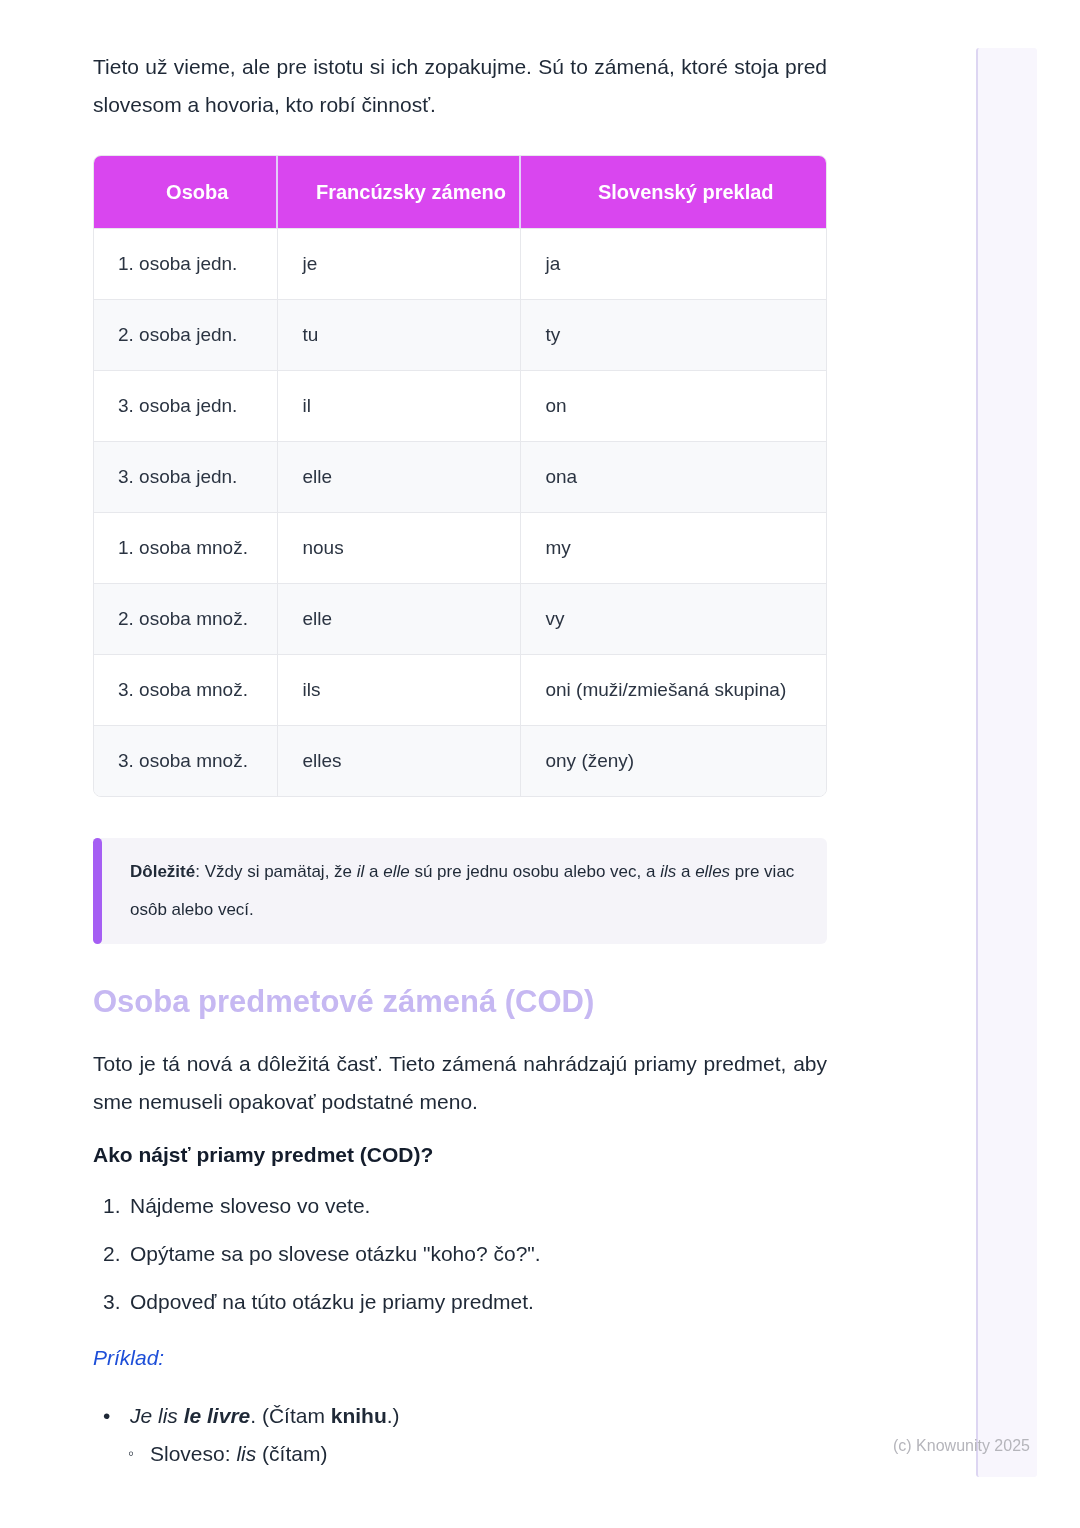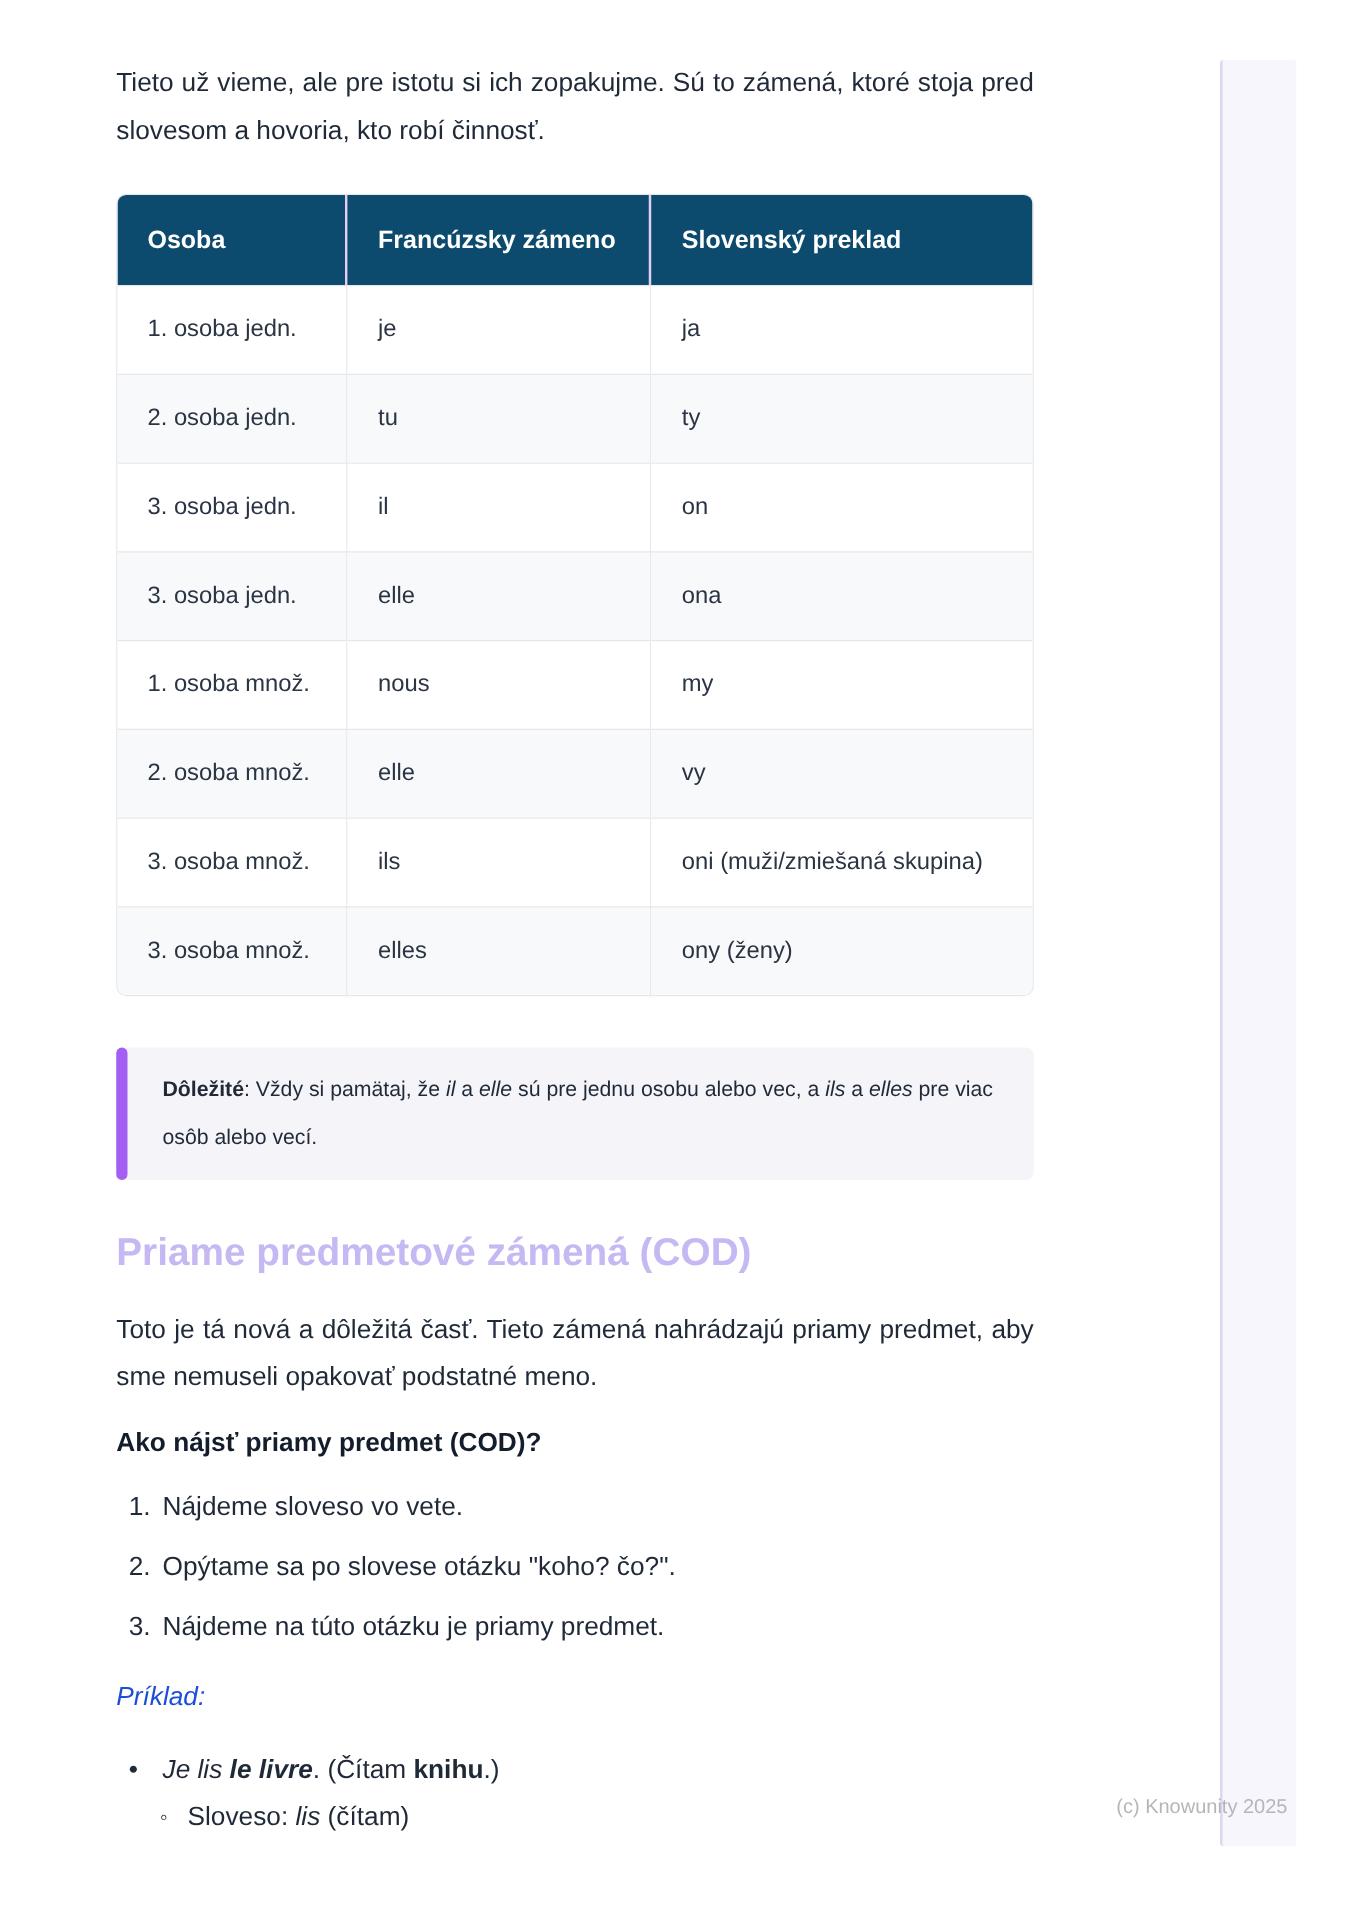--- a/index.html
+++ b/index.html
@@ -51,11 +51,11 @@
     border-spacing: 0;
   }
   .pronoun-table th {
-    background: #0c4a6e;
+    background: #d946ef;
     color: #ffffff;
     font-size: 20px;
     font-weight: 700;
-    text-align: left;
+    text-align: center;
     height: 72px;
     padding: 0 0 0 24px;
     border-right: 2px solid #e3cdf8;

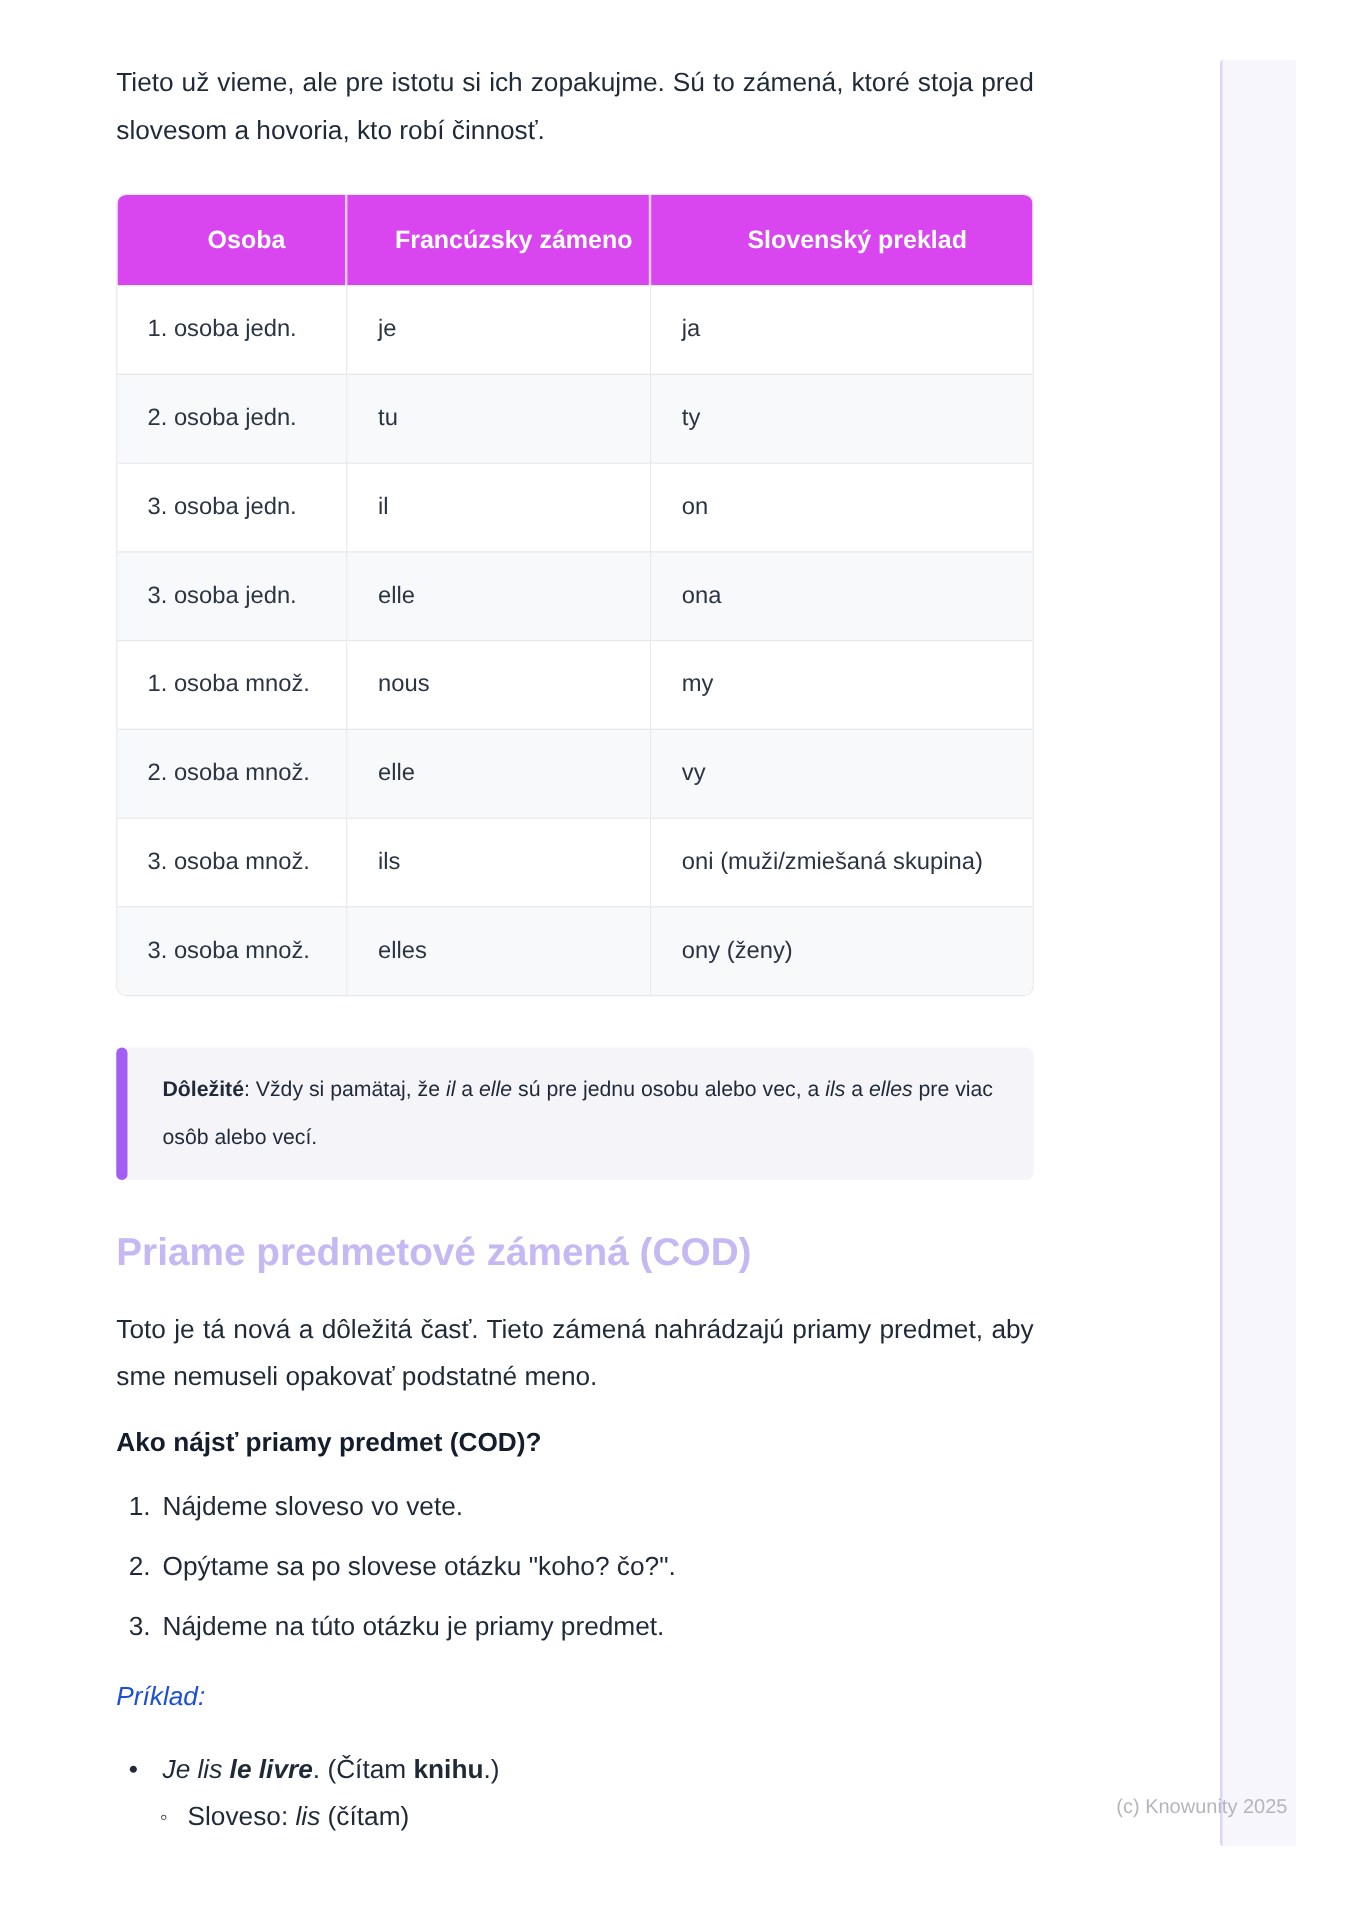--- a/index.html
+++ b/index.html
@@ -234,7 +234,7 @@
     </div>
   </div>
 
-  <h1 class="section-heading">Priame predmetové zámená (COD)</h1>
+  <h1 class="section-heading">Osoba predmetové zámená (COD)</h1>
 
   <p class="body-text section-paragraph">Toto je tá nová a dôležitá časť. Tieto zámená nahrádzajú priamy predmet, aby sme nemuseli opakovať podstatné meno.</p>
 

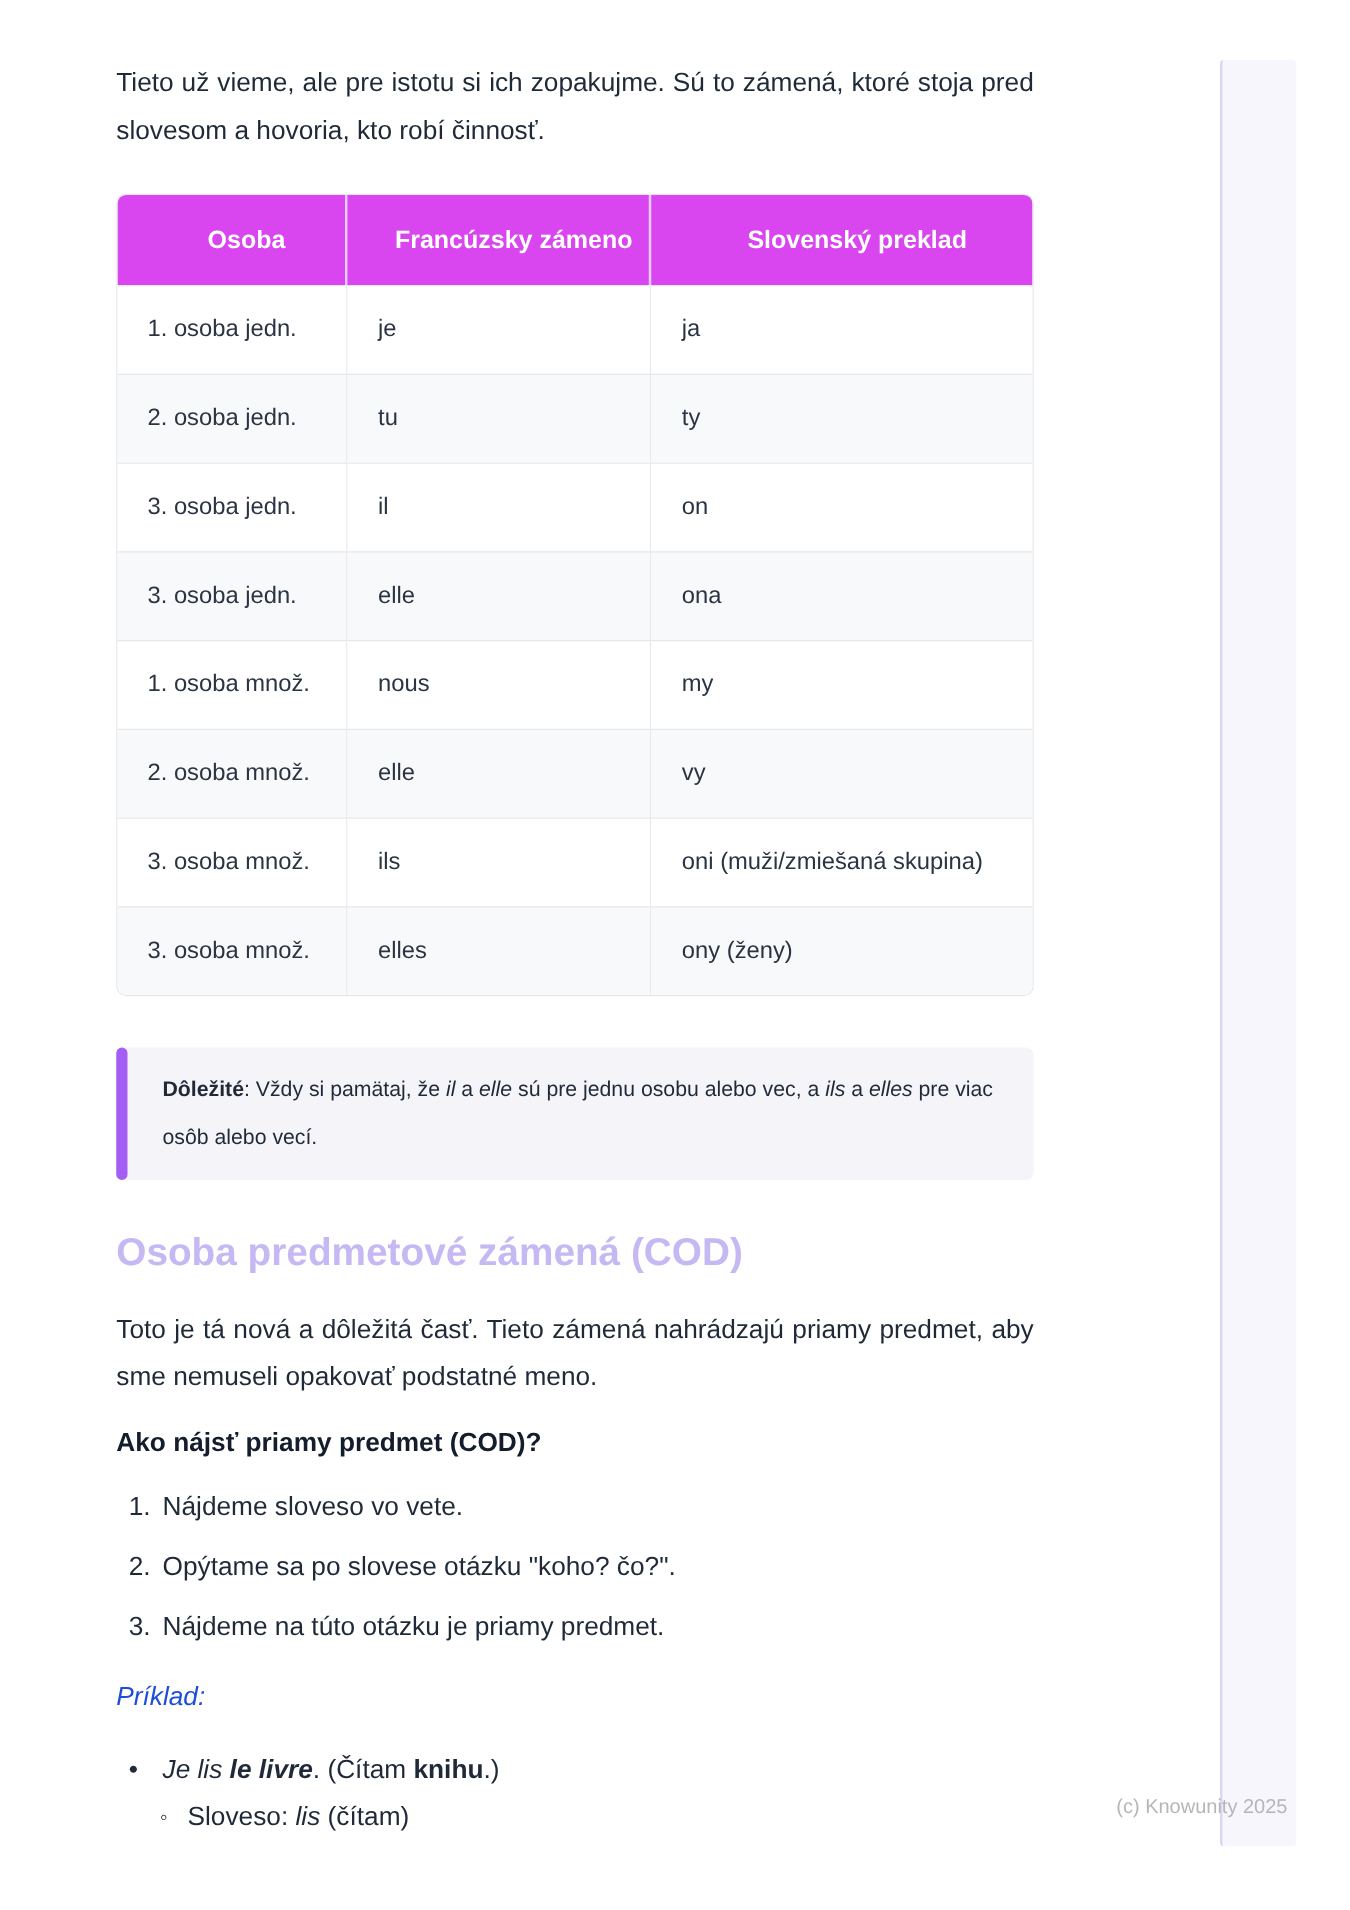--- a/index.html
+++ b/index.html
@@ -251,7 +251,7 @@
     </div>
     <div class="step">
       <span class="step-marker">3.</span>
-      <span>Nájdeme na túto otázku je priamy predmet.</span>
+      <span>Odpoveď na túto otázku je priamy predmet.</span>
     </div>
   </div>
 

